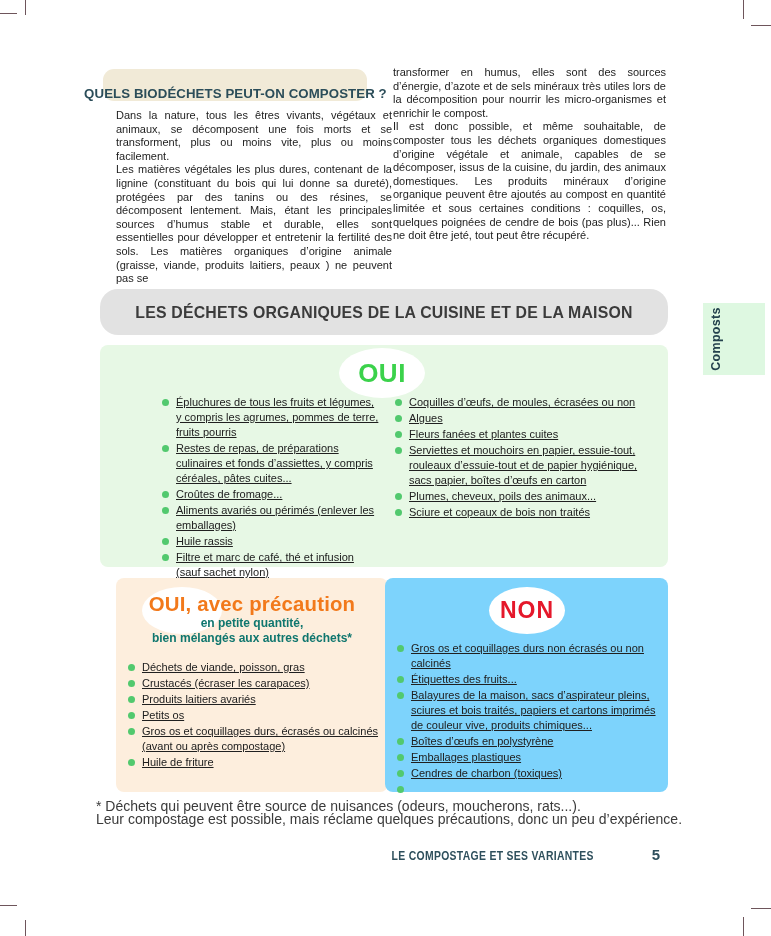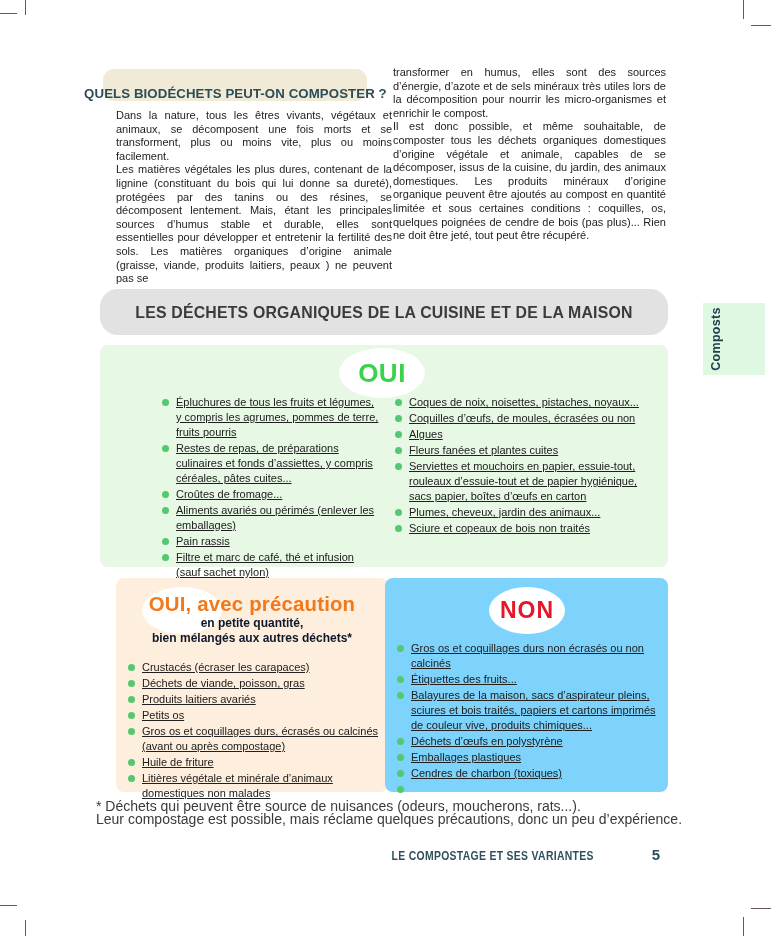--- a/index.html
+++ b/index.html
@@ -131,9 +131,6 @@
       </div>
     <div class="list yes-right">
 
-        <div class="li">
-          <span class="bullet"></span><span>Coques de noix, noisettes, pistaches, noyaux...</span>
-        </div>
 
         <div class="li">
           <span class="bullet"></span><span>Coquilles d’œufs, de moules, écrasées ou non</span>

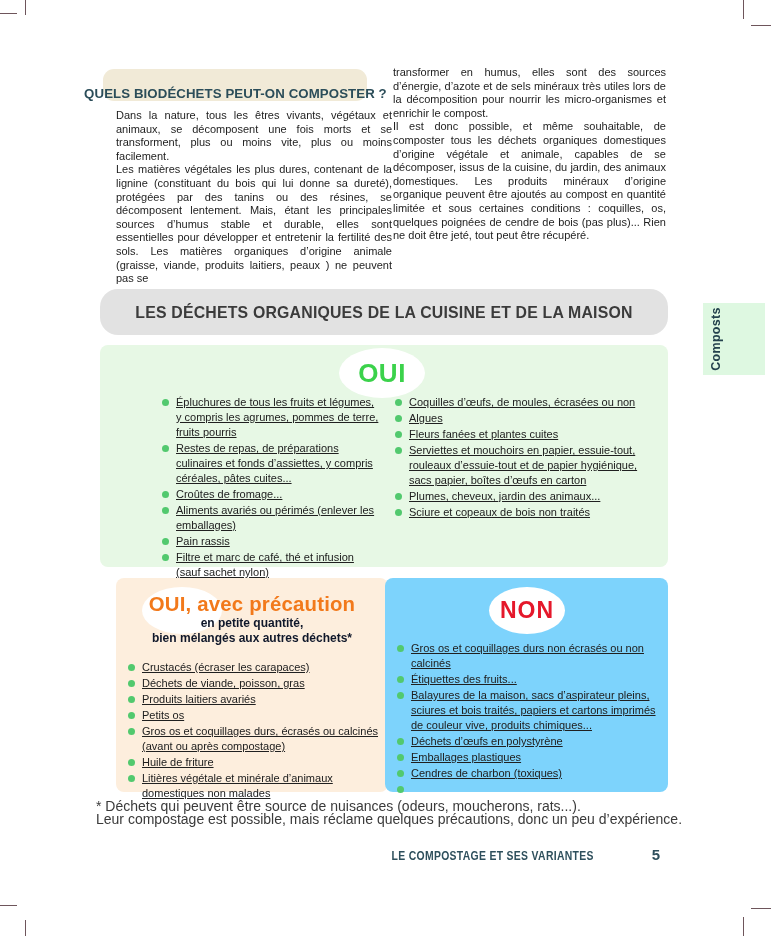--- a/index.html
+++ b/index.html
@@ -149,7 +149,7 @@
         </div>
 
         <div class="li">
-          <span class="bullet"></span><span>Plumes, cheveux, jardin des animaux...</span>
+          <span class="bullet"></span><span>Plumes, cheveux, poils des animaux...</span>
         </div>
 
         <div class="li">

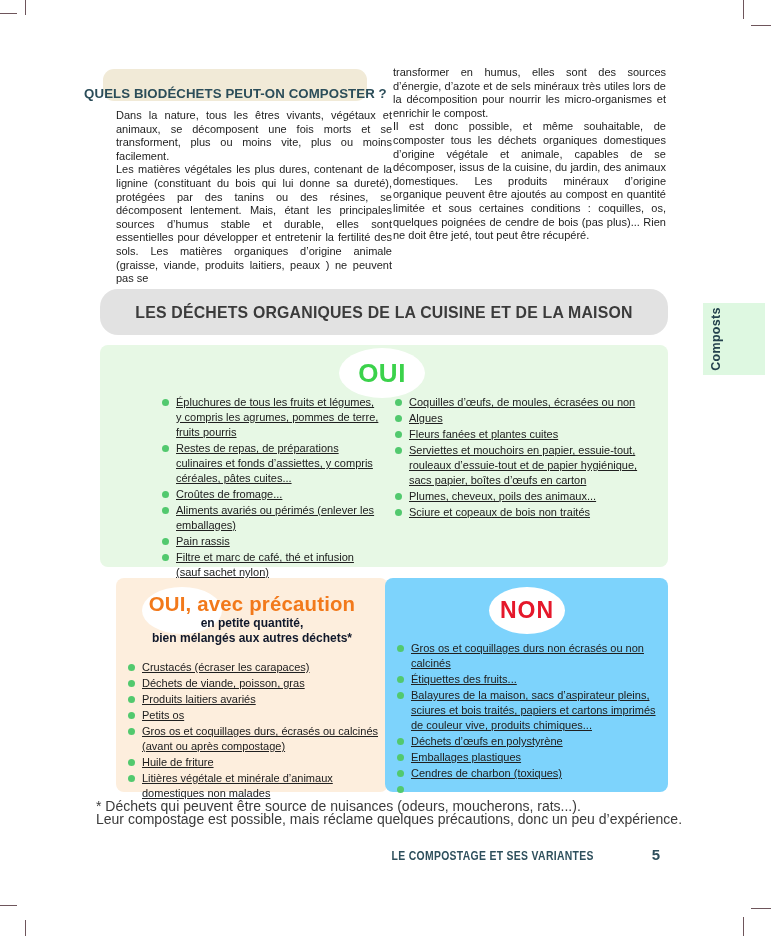--- a/index.html
+++ b/index.html
@@ -122,7 +122,7 @@
         </div>
 
         <div class="li">
-          <span class="bullet"></span><span>Pain rassis</span>
+          <span class="bullet"></span><span>Huile rassis</span>
         </div>
 
         <div class="li">

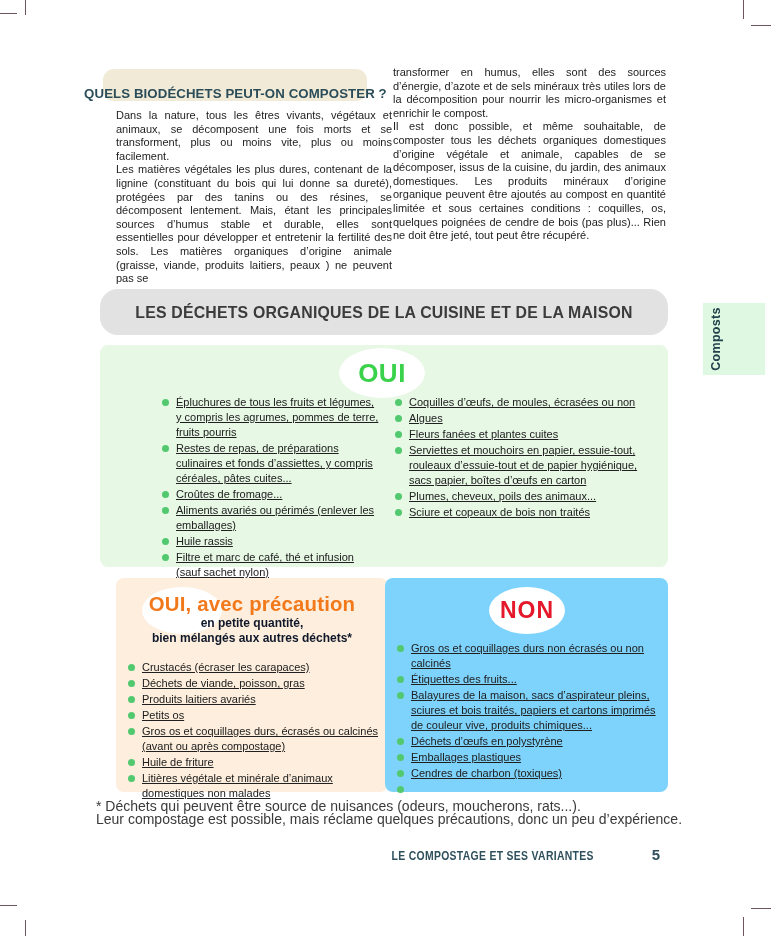--- a/index.html
+++ b/index.html
@@ -44,7 +44,7 @@
   .non-oval span { color:#e5182b; font-size:23px; font-weight:bold; letter-spacing:1px; }
   .caution-head { position:absolute; left:0; top:13px; width:100%; text-align:center; z-index:1; }
   .caution-title { color:#f2791b; font-weight:bold; font-size:21px; line-height:25px; letter-spacing:.2px; transform:scaleX(.97); }
-  .caution-sub { color:#0f172a; font-weight:bold; font-size:12px; line-height:15px; }
+  .caution-sub { color:#0f766e; font-weight:bold; font-size:12px; line-height:15px; }
   
   .list { position:absolute; }
   .yes-left  { left:62px;  top:50px; width:217px; }

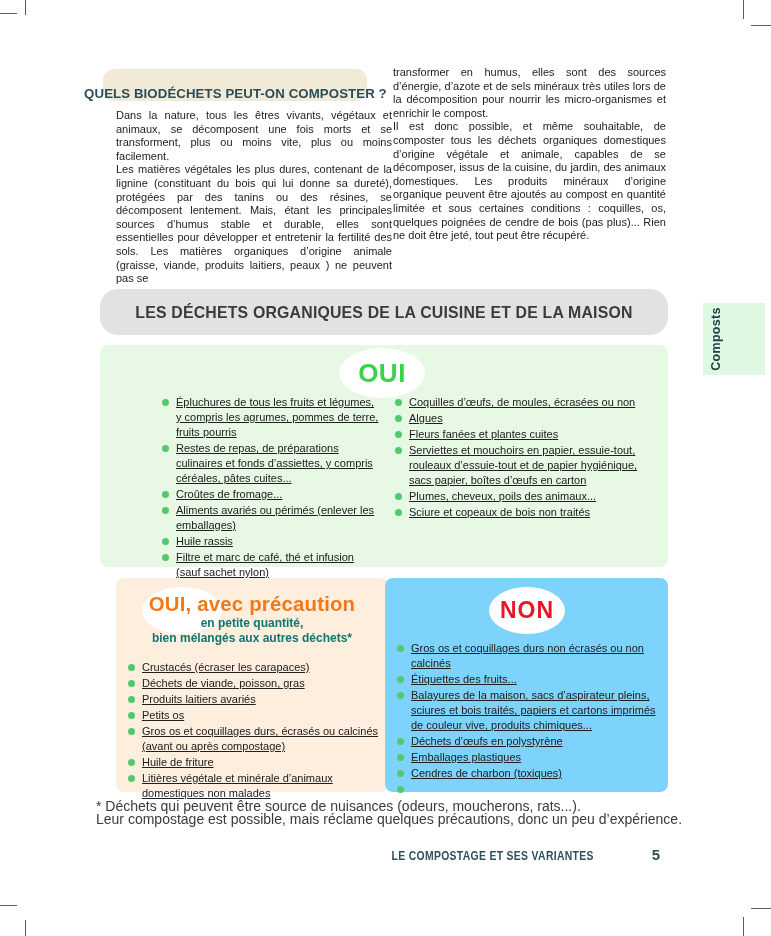--- a/index.html
+++ b/index.html
@@ -168,11 +168,11 @@
     <div class="list caution-list">
 
         <div class="li">
+          <span class="bullet"></span><span>Déchets de viande, poisson, gras</span>
+        </div>
+
+        <div class="li">
           <span class="bullet"></span><span>Crustacés (écraser les carapaces)</span>
-        </div>
-
-        <div class="li">
-          <span class="bullet"></span><span>Déchets de viande, poisson, gras</span>
         </div>
 
         <div class="li">

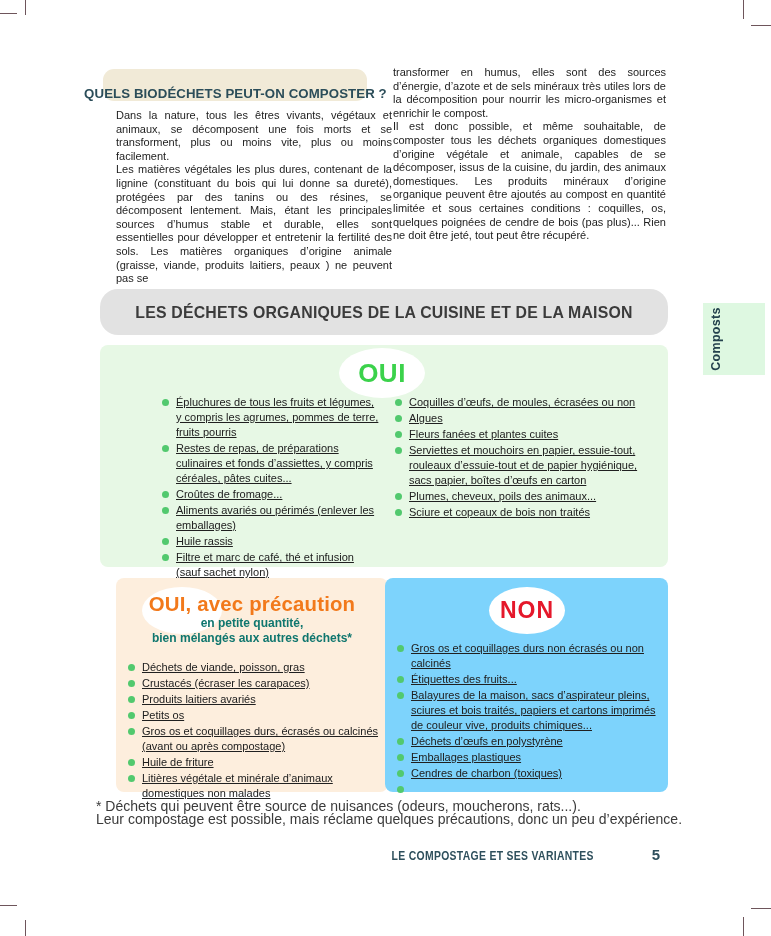--- a/index.html
+++ b/index.html
@@ -216,7 +216,7 @@
         </div>
 
         <div class="li">
-          <span class="bullet"></span><span>Déchets d’œufs en polystyrène</span>
+          <span class="bullet"></span><span>Boîtes d’œufs en polystyrène</span>
         </div>
 
         <div class="li">

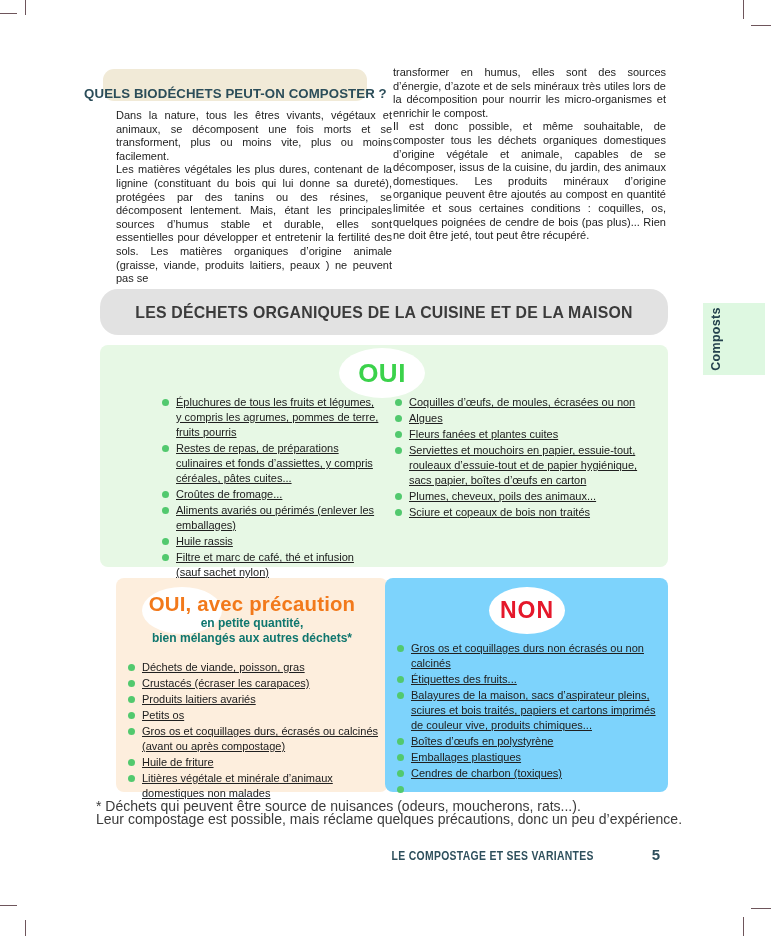--- a/index.html
+++ b/index.html
@@ -191,9 +191,6 @@
           <span class="bullet"></span><span>Huile de friture</span>
         </div>
 
-        <div class="li">
-          <span class="bullet"></span><span>Litières végétale et minérale d’animaux domestiques non malades</span>
-        </div>
       </div>
   </div>
 

